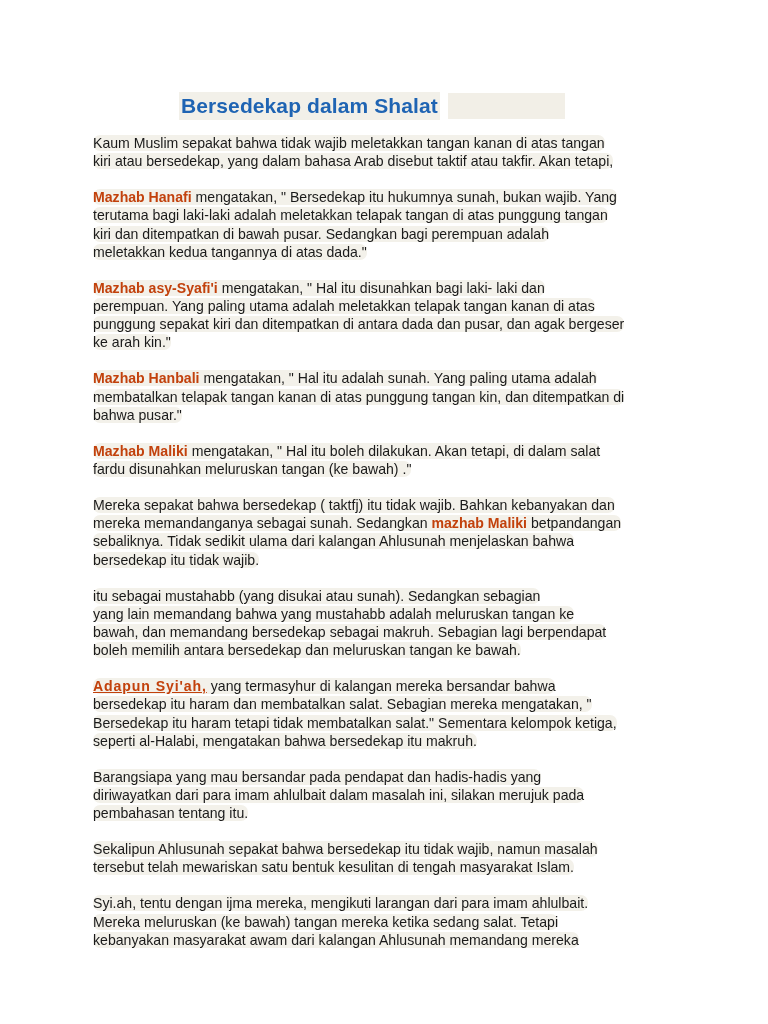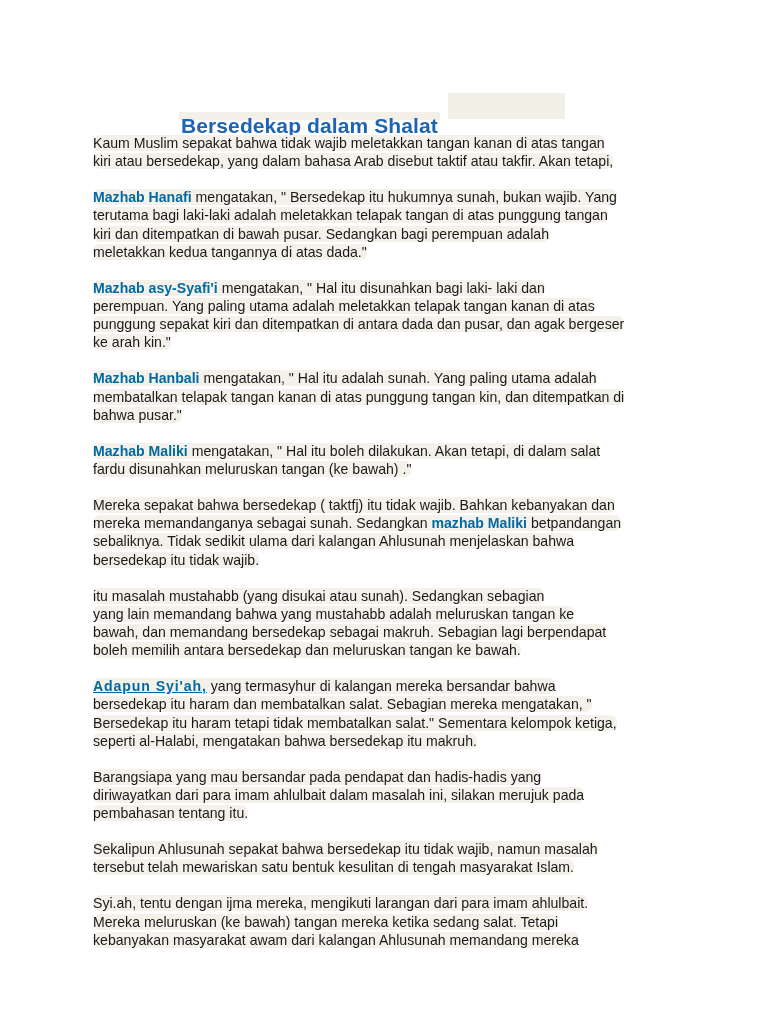--- a/index.html
+++ b/index.html
@@ -14,7 +14,7 @@
   .title {
     font-family: "Liberation Sans", sans-serif;
     font-weight: bold; font-size: 21px; color: #1f64b3;
-    background: #f2f0e9; padding: 0 2px; line-height: 28px; letter-spacing: 0.1px; margin-top: 20px;
+    background: #f2f0e9; padding: 0 2px; line-height: 28px; letter-spacing: 0.1px;
   }
   .title-pad { width: 117px; height: 26px; background: #f2efe7; margin-left: 8px; margin-top: 1px; }
   .body { position: absolute; left: 93px; top: 134px; width: 600px; }

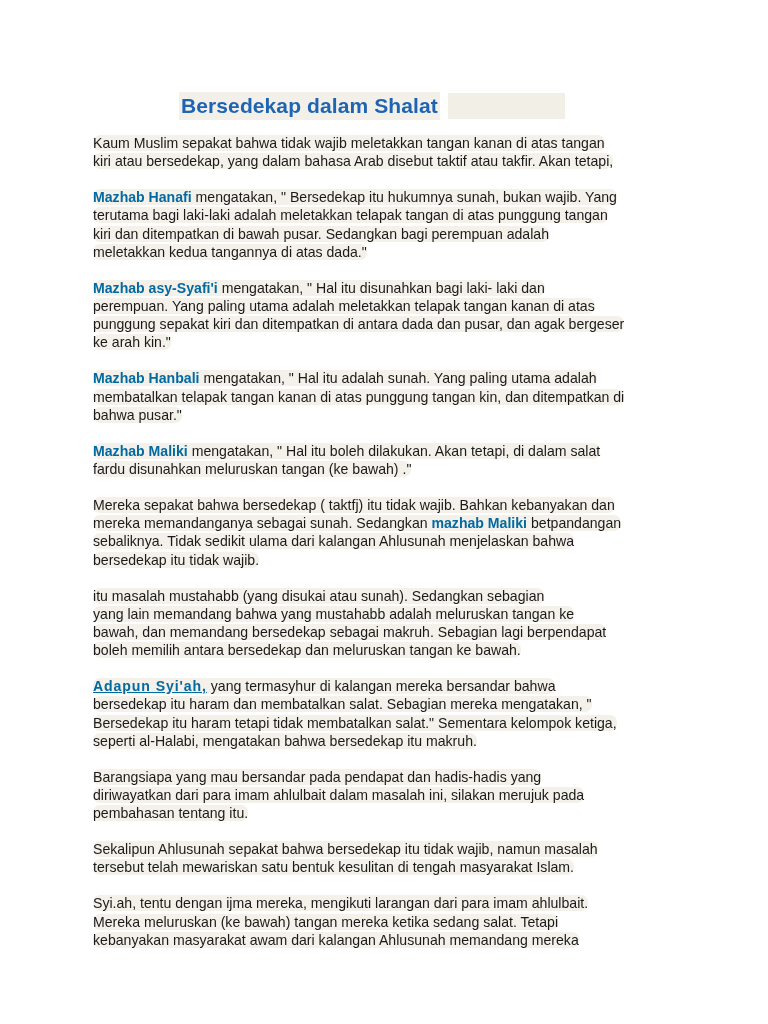--- a/index.html
+++ b/index.html
@@ -23,7 +23,7 @@
     display: block; font-size: 14.1px; line-height: 18.2px; white-space: nowrap;
   }
   .line span.hl { background: #f3f1ea; border-radius: 7px; }
-  b { font-weight: bold; color: #0369a1; }
+  b { font-weight: bold; color: #c2410c; }
   .wide { letter-spacing: 0.9px; text-decoration: underline; }
 </style>
 </head>

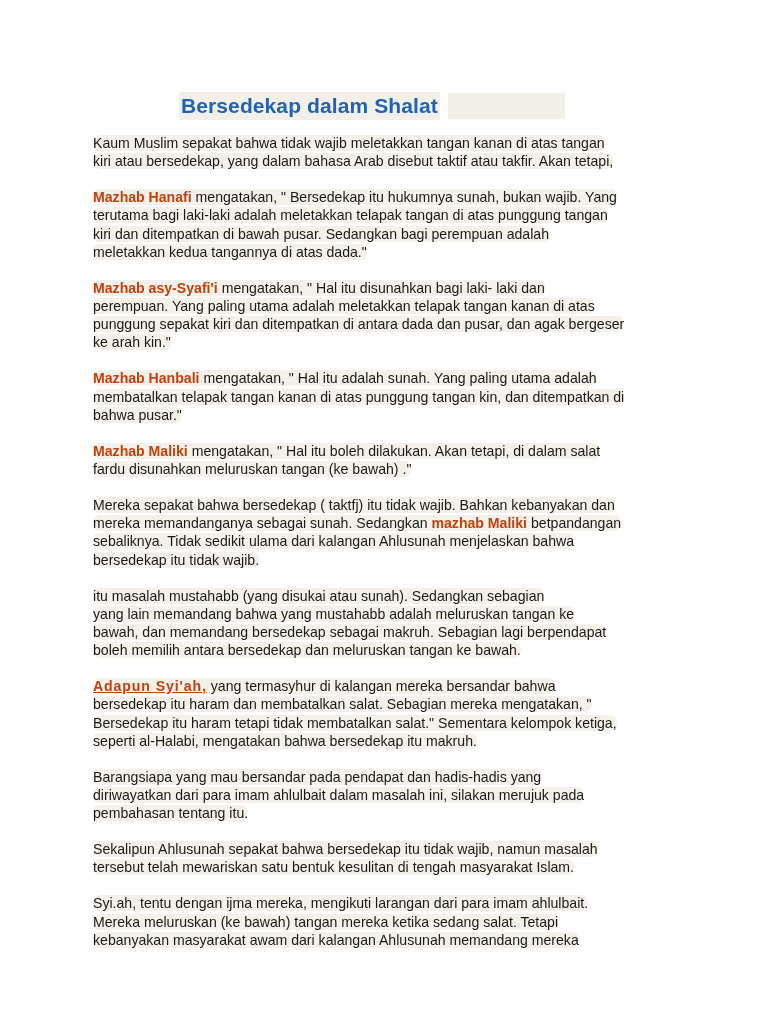--- a/index.html
+++ b/index.html
@@ -67,7 +67,7 @@
         <span class="line"><span class="hl"><span>bersedekap itu tidak wajib.</span></span></span>
       </div>
       <div class="para">
-        <span class="line"><span class="hl"><span>itu masalah mustahabb (yang disukai atau sunah). Sedangkan sebagian</span></span></span>
+        <span class="line"><span class="hl"><span>itu sebagai mustahabb (yang disukai atau sunah). Sedangkan sebagian</span></span></span>
         <span class="line"><span class="hl"><span>yang lain memandang bahwa yang mustahabb adalah meluruskan tangan ke</span></span></span>
         <span class="line"><span class="hl"><span>bawah, dan memandang bersedekap sebagai makruh. Sebagian lagi berpendapat</span></span></span>
         <span class="line"><span class="hl"><span>boleh memilih antara bersedekap dan meluruskan tangan ke bawah.</span></span></span>

